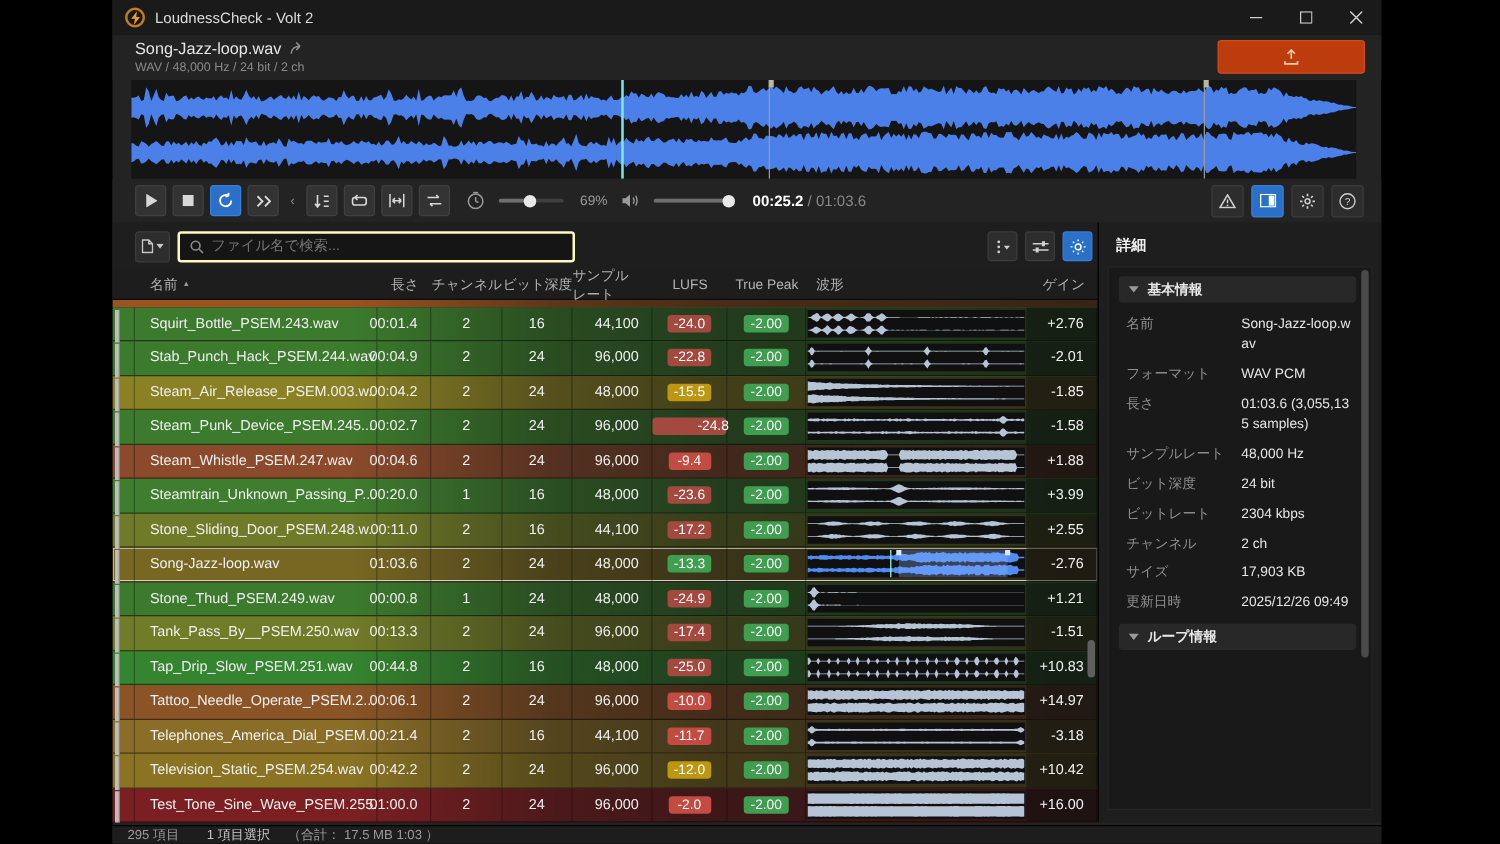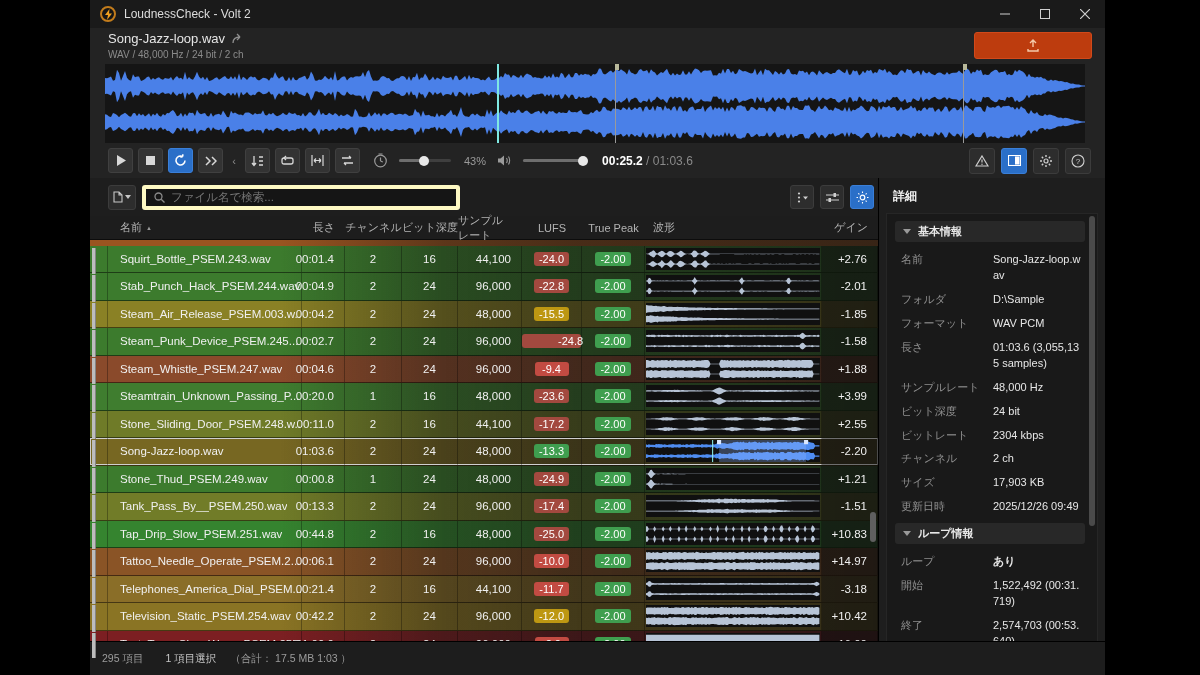--- a/index.html
+++ b/index.html
@@ -228,7 +228,7 @@
         <div class="fill" style="width: 48%;"></div>
         <div class="knob" style="left: 48%;"></div>
       </div>
-      <div class="pct">43%</div>
+      <div class="pct">69%</div>
       <svg width="15" height="13" viewBox="0 0 15 13" style="flex:none">
         <path d="M1 4.5 L3.5 4.5 L7 1.5 L7 11.5 L3.5 8.5 L1 8.5 Z" fill="#9a9a9a"></path>
         <path d="M9.5 4 Q11 6.5 9.5 9 M11.5 2.5 Q13.8 6.5 11.5 10.5" fill="none" stroke="#9a9a9a" stroke-width="1.1"></path>

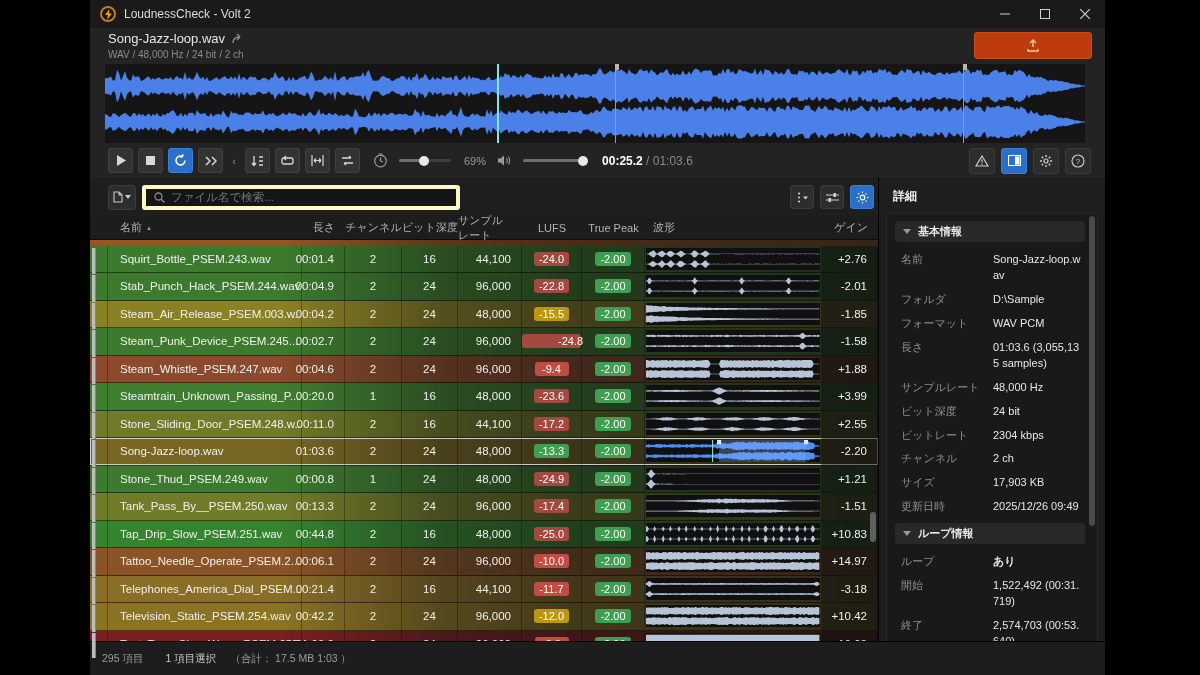--- a/index.html
+++ b/index.html
@@ -60,7 +60,7 @@
   .tabletoolbar { height:38px; background:#1e1e1e; display:flex; align-items:center; padding:0 4px 0 18px; }
   .ftbtn { width:28px; height:25px; background:#2d2d2d; border:1px solid #3c3c3c; border-radius:3px;
            display:flex; align-items:center; justify-content:center; gap:2px; color:#c8c8c8; margin-right:6px; }
-  .searchbox { width:318px; height:25px; background:#151515; border:4px solid #fef9c3; border-radius:3px;
+  .searchbox { width:318px; height:25px; background:#151515; border:2px solid #fef9c3; border-radius:3px;
                display:flex; align-items:center; padding:0 8px; gap:6px; }
   .searchbox input { flex:1; background:transparent; border:none; outline:none; color:#cfcfcf; font-size:11.5px;
                      font-family:"Liberation Sans",sans-serif; }

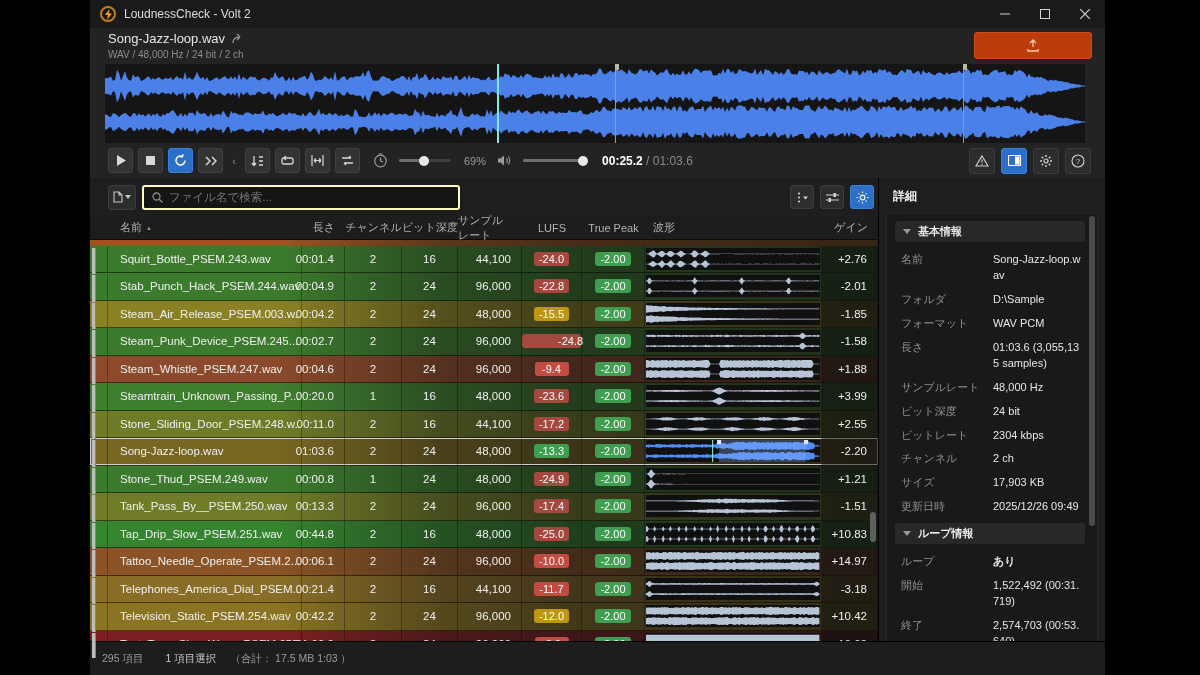--- a/index.html
+++ b/index.html
@@ -735,10 +735,6 @@
     <span class="dvalue">Song-Jazz-loop.wav</span>
   </div>
                   <div class="drow">
-    <span class="dlabel">フォルダ</span>
-    <span class="dvalue">D:\Sample</span>
-  </div>
-                  <div class="drow">
     <span class="dlabel">フォーマット</span>
     <span class="dvalue">WAV PCM</span>
   </div>

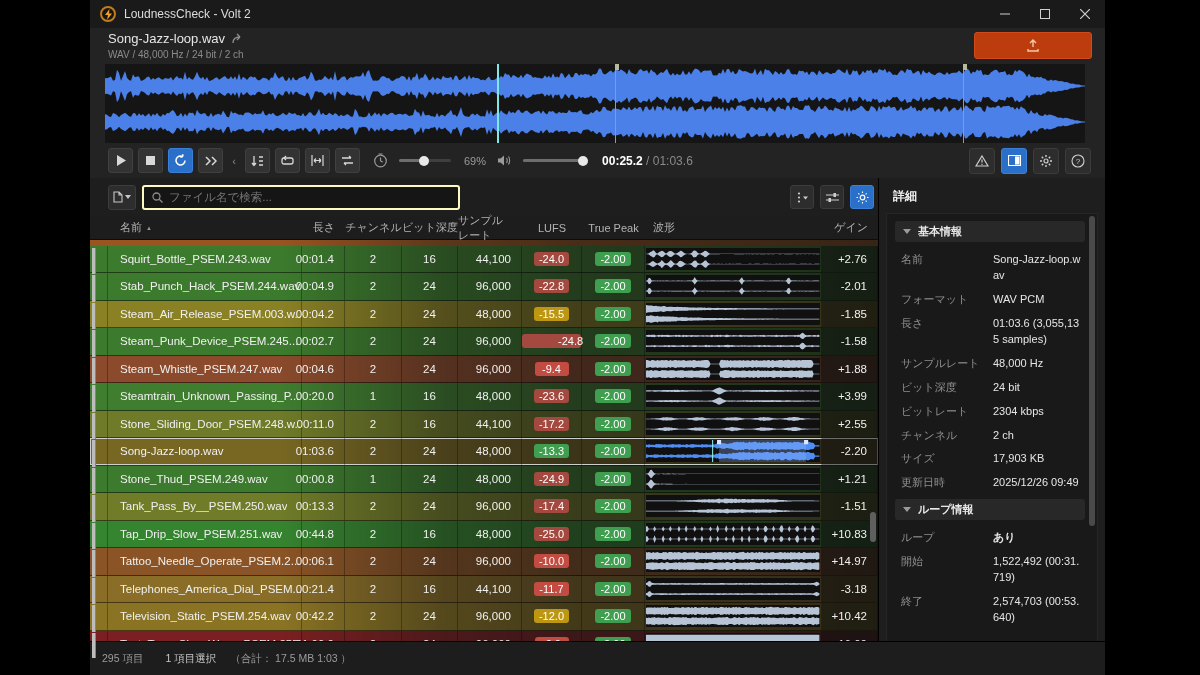--- a/index.html
+++ b/index.html
@@ -539,7 +539,7 @@
                   </svg>
       </div>
     </div>
-    <div class="c-gain">-2.20</div>
+    <div class="c-gain">-2.76</div>
   </div>
             <div class="row" style="--row-color: #3c7b2d;">
     <div class="selmark"></div>

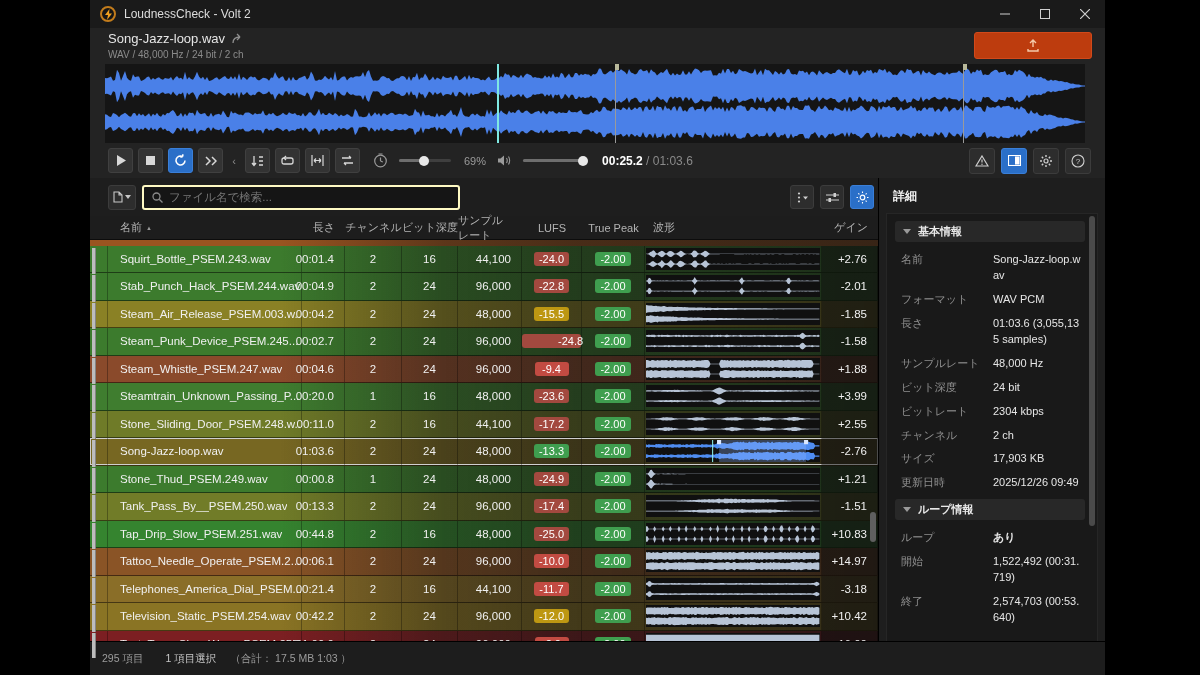--- a/index.html
+++ b/index.html
@@ -773,20 +773,6 @@
       <span class="tri"></span>
       <span class="sectitle">ループ情報</span>
     </div>
-    <div class="srows">
-                  <div class="drow">
-    <span class="dlabel">ループ</span>
-    <span class="dvalue bold">あり</span>
-  </div>
-                  <div class="drow">
-    <span class="dlabel">開始</span>
-    <span class="dvalue">1,522,492 (00:31.719)</span>
-  </div>
-                  <div class="drow">
-    <span class="dlabel">終了</span>
-    <span class="dvalue">2,574,703 (00:53.640)</span>
-  </div>
-                </div>
   </div>
             </div>
           <div class="dscroll"></div>

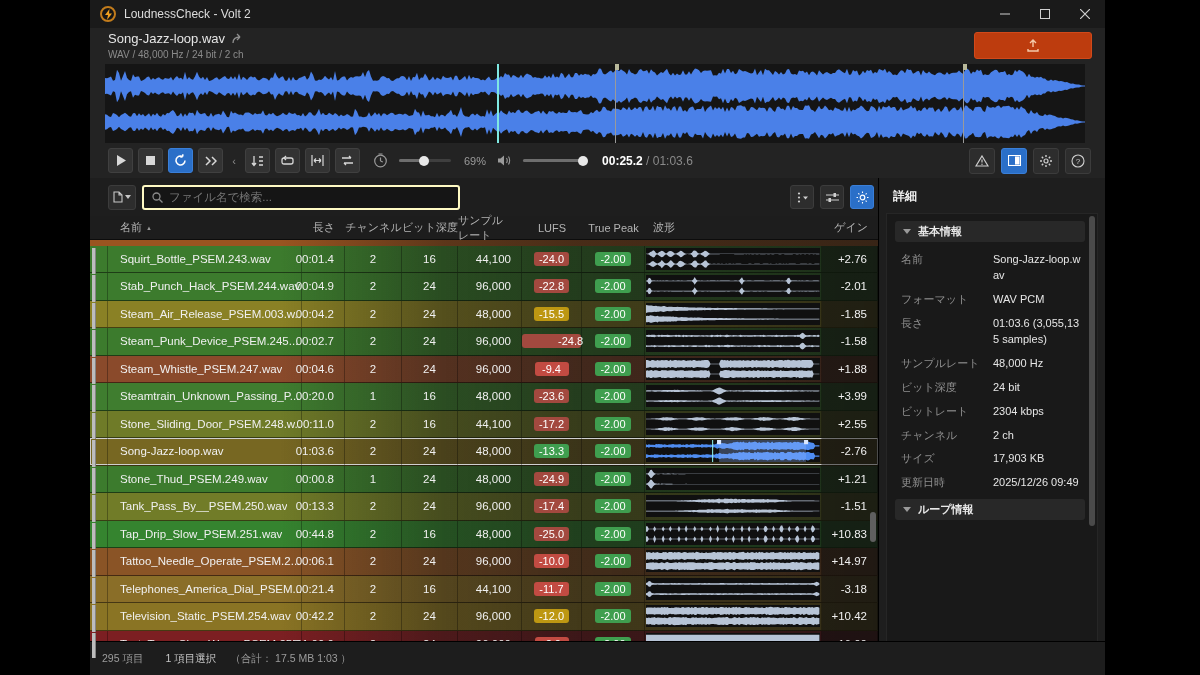--- a/index.html
+++ b/index.html
@@ -116,7 +116,7 @@
   .dscroll { position:absolute; right:2px; top:2px; width:6px; height:310px; background:#4a4a4a; border-radius:3px; }
 
   
-  .statusbar { position:absolute; left:0; bottom:0; right:0; height:34px; background:#1d1d1d; border-top:1px solid #000;
+  .statusbar { position:absolute; left:0; bottom:0; right:0; height:15px; background:#1d1d1d; border-top:1px solid #000;
                display:flex; align-items:center; padding-left:12px; font-size:10.5px; color:#9c9c9c;text-align:right; }
   .statusbar .sel { margin-left:22px; color:#c8c8c8; }
   .statusbar .tot { margin-left:14px; }

